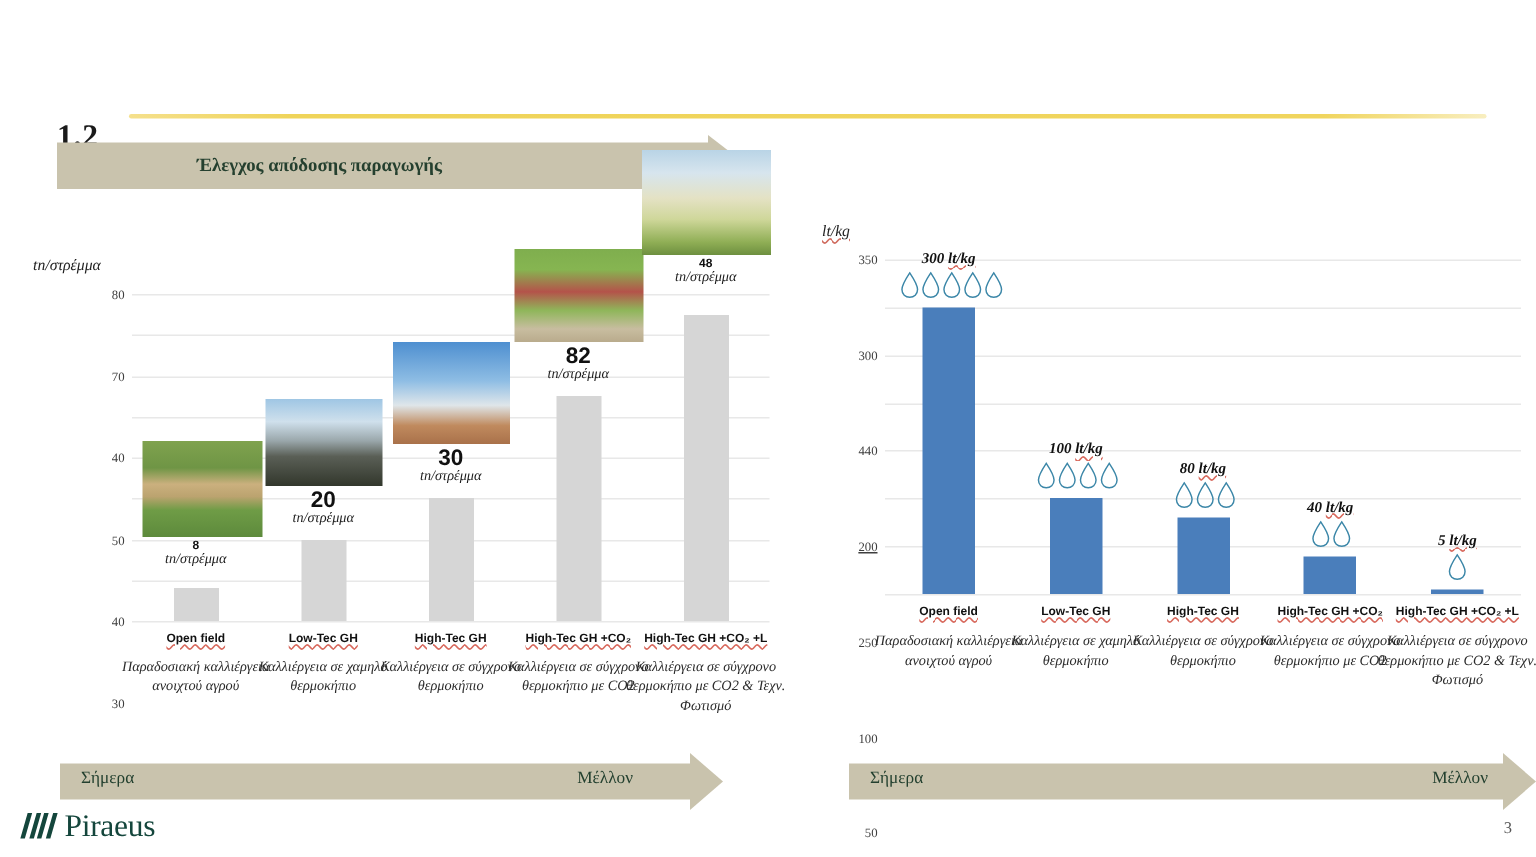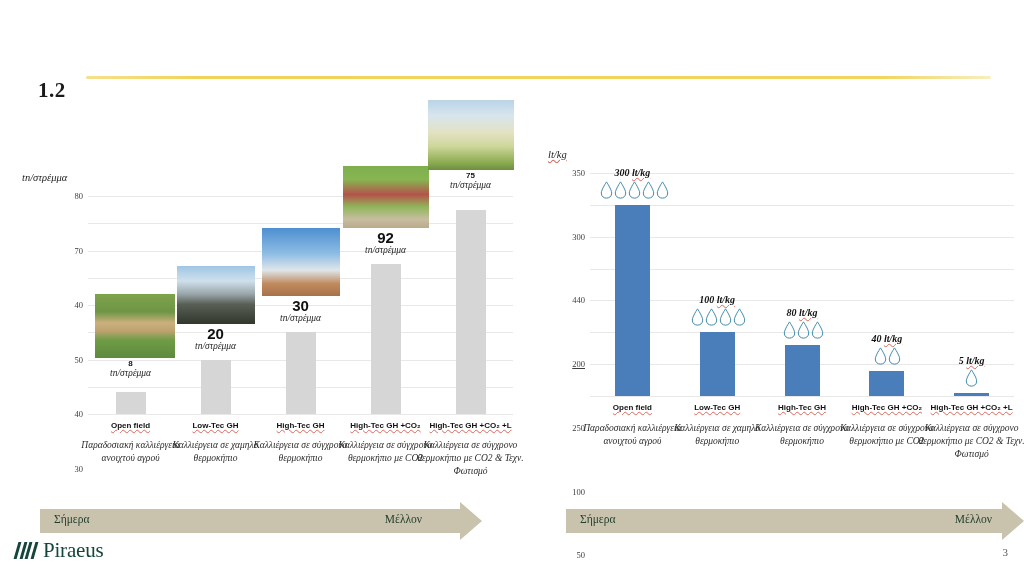--- a/index.html
+++ b/index.html
@@ -177,6 +177,11 @@
   <div class="slide-num">1.2</div>
   <div class="title-rule"></div>
 
+  <div class="banner" id="banner-left">
+    <div class="body"></div>
+    <div class="head"></div>
+    <span>Έλεγχος απόδοσης παραγωγής</span>
+  </div>
 
   <div class="chart" id="chart-yield" style="left:30px; top:160px; width:490px; height:260px;">
     <div class="axis-unit" style="left:-8px; top:12px;">tn/στρέμμα</div>

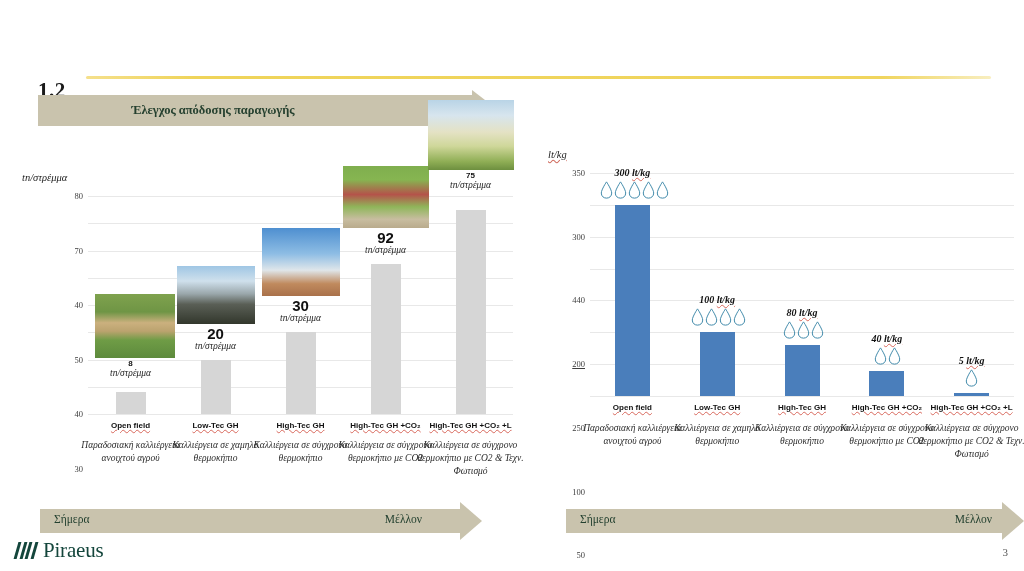--- a/index.html
+++ b/index.html
@@ -235,7 +235,7 @@
         <div class="cat-desc" style="left:242.5px; top:243px; width:110px;">Καλλιέργεια σε σύγχρονο θερμοκήπιο με CO2</div>
         <div class="bar gray" style="left:367.5px; width:30px; height:204.375px;"></div>
         <div class="photo" style="left:339.5px; top:-96.375px; width:86px; height:70px; background:linear-gradient(180deg,#b9d4e6 0%,#d7e5ee 22%,#e4e2c4 46%,#cfd79a 66%,#8fae55 88%,#6d8f3f 100%);"></div>
-        <div class="val-big" style="left:342.5px; top:-25.375px; width:80px; font-size:8px;">75</div>
+        <div class="val-big" style="left:342.5px; top:-25.375px; width:80px; font-size:8px;">48</div>
         <div class="val-unit" style="left:337.5px; top:-16.375px; width:90px;">tn/στρέμμα</div>
         <div class="cat-label" style="left:330.5px; top:226px; width:104px;"><span class="sq">High-Tec GH +CO₂ +L</span></div>
         <div class="cat-desc" style="left:327.5px; top:243px; width:110px;">Καλλιέργεια σε σύγχρονο θερμοκήπιο με CO2 &amp; Τεχν. Φωτισμό</div>

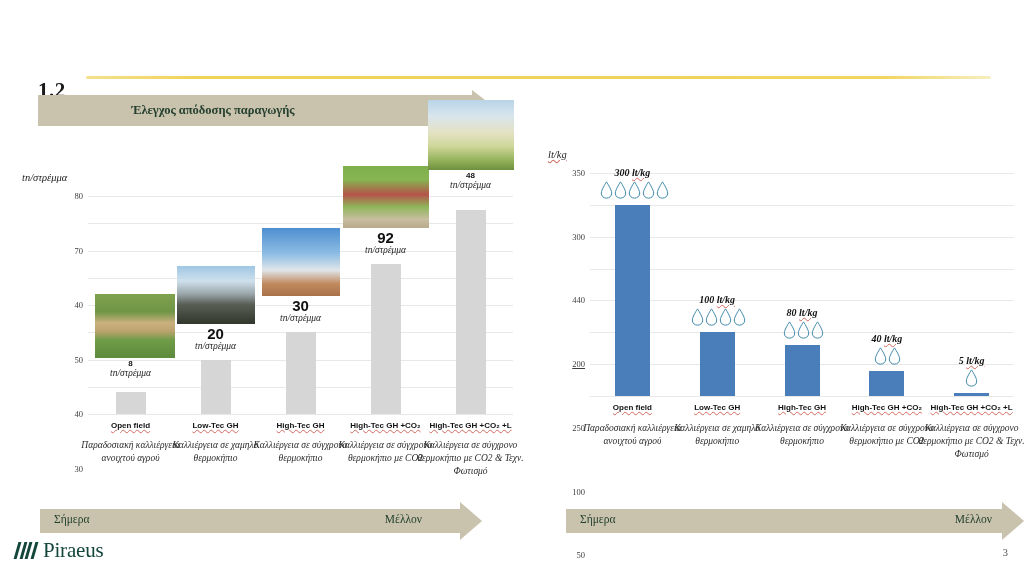--- a/index.html
+++ b/index.html
@@ -229,7 +229,7 @@
         <div class="cat-desc" style="left:157.5px; top:243px; width:110px;">Καλλιέργεια σε σύγχρονο θερμοκήπιο</div>
         <div class="bar gray" style="left:282.5px; width:30px; height:149.875px;"></div>
         <div class="photo" style="left:254.5px; top:-29.875px; width:86px; height:62px; background:linear-gradient(180deg,#7fae4e 0%,#86b551 22%,#b4534a 46%,#8fb65a 66%,#c8bda0 86%,#b9ab8c 100%);"></div>
-        <div class="val-big" style="left:257.5px; top:33.125px; width:80px; font-size:15px;">92</div>
+        <div class="val-big" style="left:257.5px; top:33.125px; width:80px; font-size:15px;">82</div>
         <div class="val-unit" style="left:252.5px; top:49.125px; width:90px;">tn/στρέμμα</div>
         <div class="cat-label" style="left:245.5px; top:226px; width:104px;"><span class="sq">High-Tec GH +CO₂</span></div>
         <div class="cat-desc" style="left:242.5px; top:243px; width:110px;">Καλλιέργεια σε σύγχρονο θερμοκήπιο με CO2</div>

